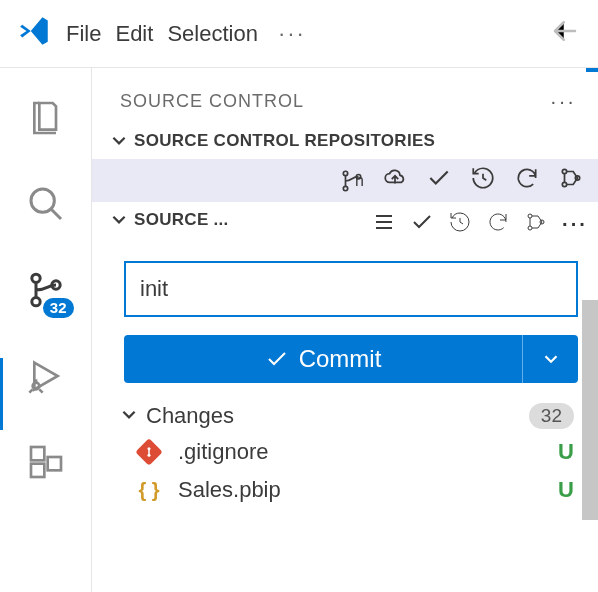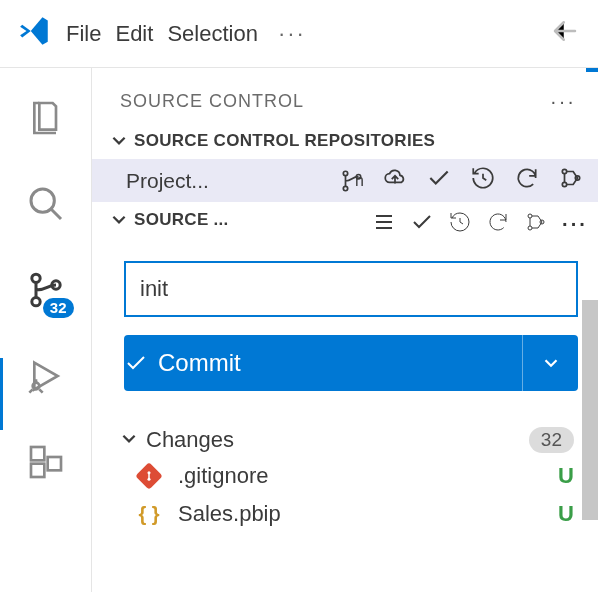--- a/index.html
+++ b/index.html
@@ -261,7 +261,6 @@
       <span>SOURCE CONTROL REPOSITORIES</span>
     </div>
     <div class="repo-row">
-      <span class="label">Project...</span>
       <span class="icons">
         <span style="display:flex;align-items:center;">
           <svg viewBox="0 0 24 24">

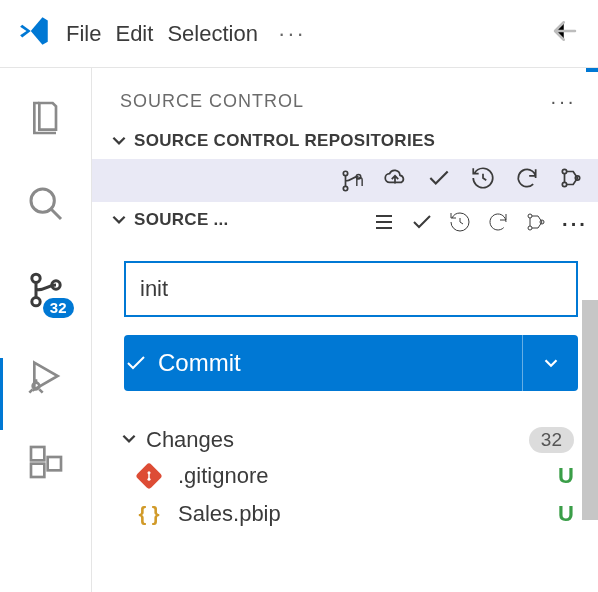--- a/index.html
+++ b/index.html
@@ -120,7 +120,7 @@
   .repo-row .branch-text { font-size:16px; color:#3b3b3b; margin-left:-10px;}
 
   .commit-box {
-    margin: 14px 20px 16px 32px;
+    margin: 14px 20px 0 32px;
     display:flex; flex-direction:column; gap:18px;
   }
   .commit-input {

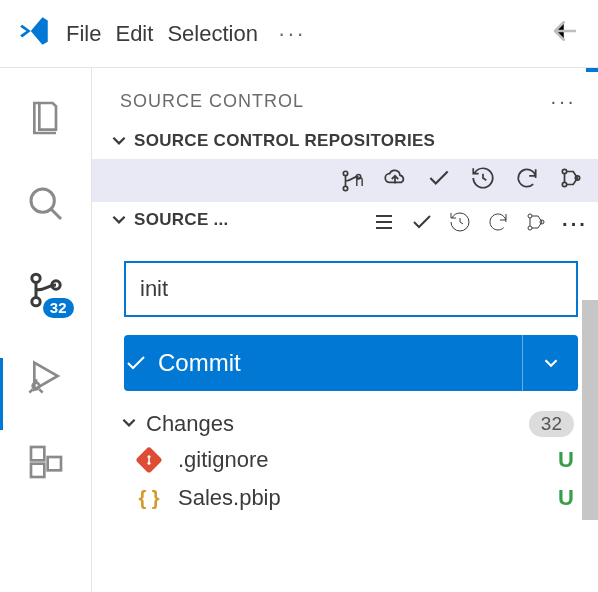--- a/index.html
+++ b/index.html
@@ -139,9 +139,9 @@
     background:#0078d4;
     color:#fff;
     border:none;
-    height:56px;
+    height:48px;
     font-size:24px;
-    display:flex; align-items:center; gap:10px;
+    display:flex; align-items:center; justify-content:center; gap:10px;
     border-radius:4px 0 0 4px;
   }
   .commit-btn svg { width:24px; height:24px; stroke:#fff; fill:none; stroke-width:2;}

